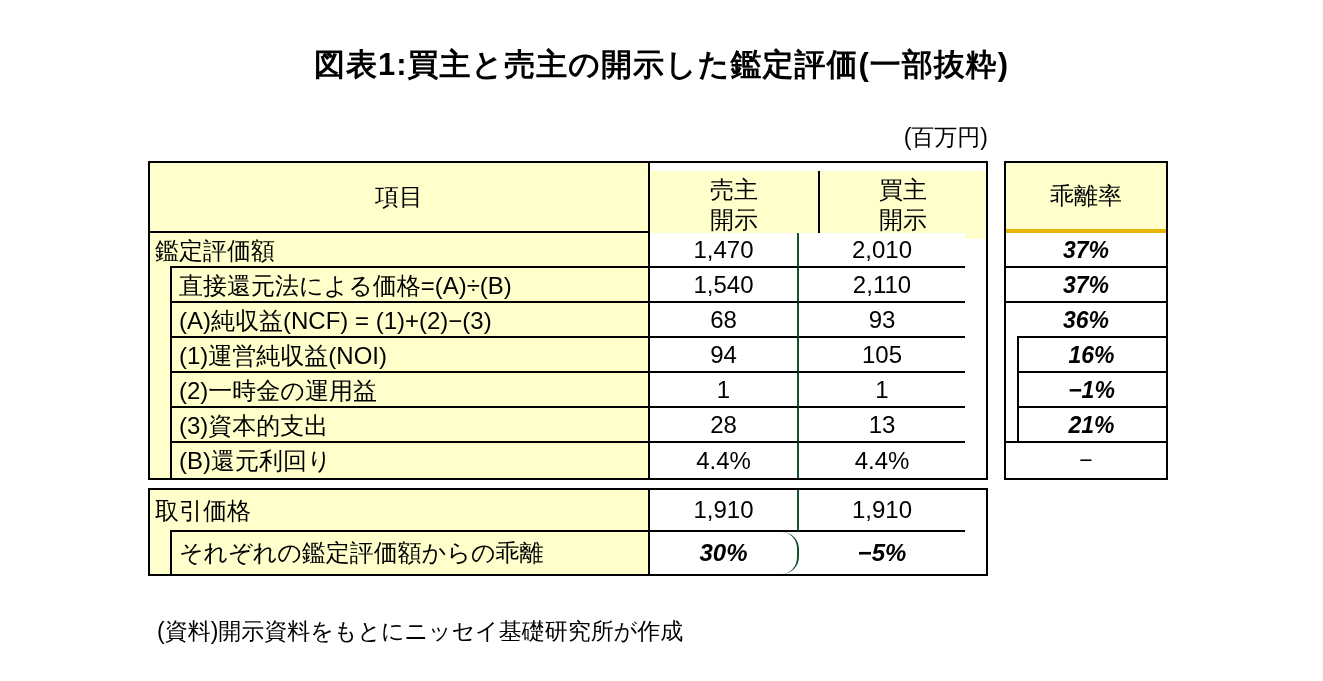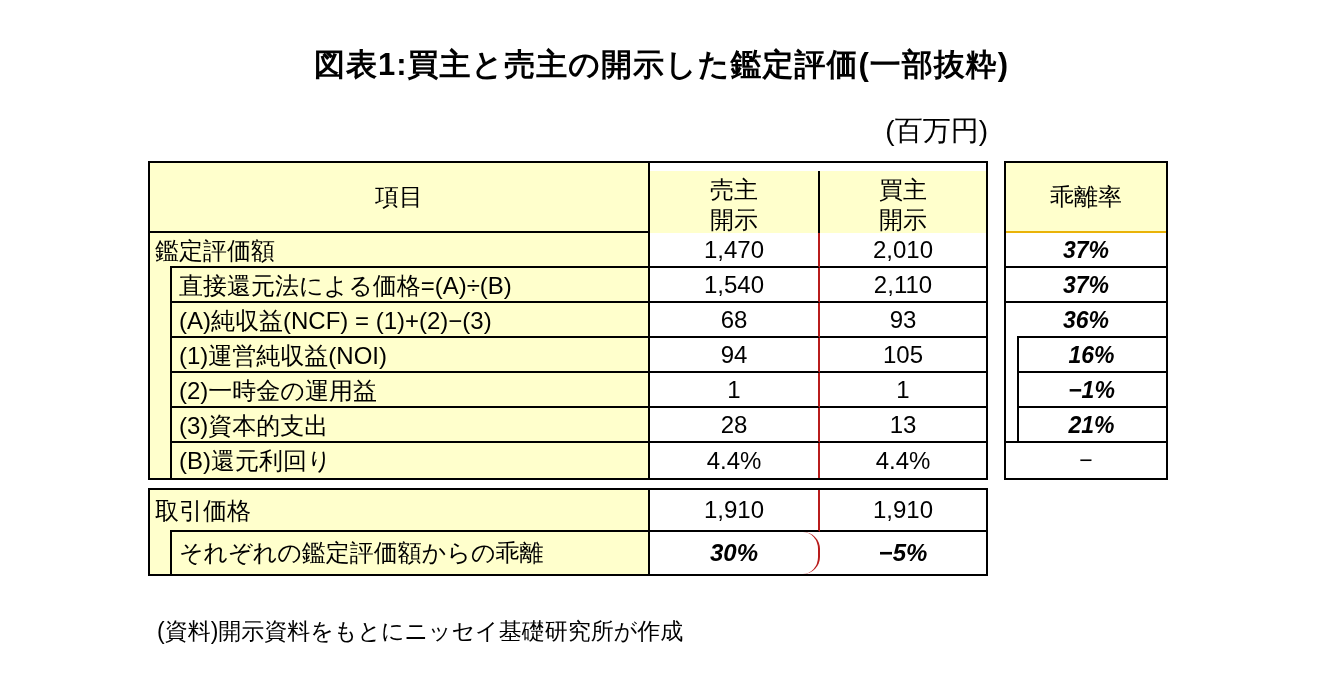--- a/index.html
+++ b/index.html
@@ -15,7 +15,7 @@
     text-align:center; font-size:31px; font-weight:bold; letter-spacing:1px;
   }
   .unit {
-    position:absolute; top:112px; right:335px; font-size:28px;
+    position:absolute; top:122px; right:335px; font-size:23px;
   }
   .note {
     position:absolute; top:616px; left:157px; font-size:23px;

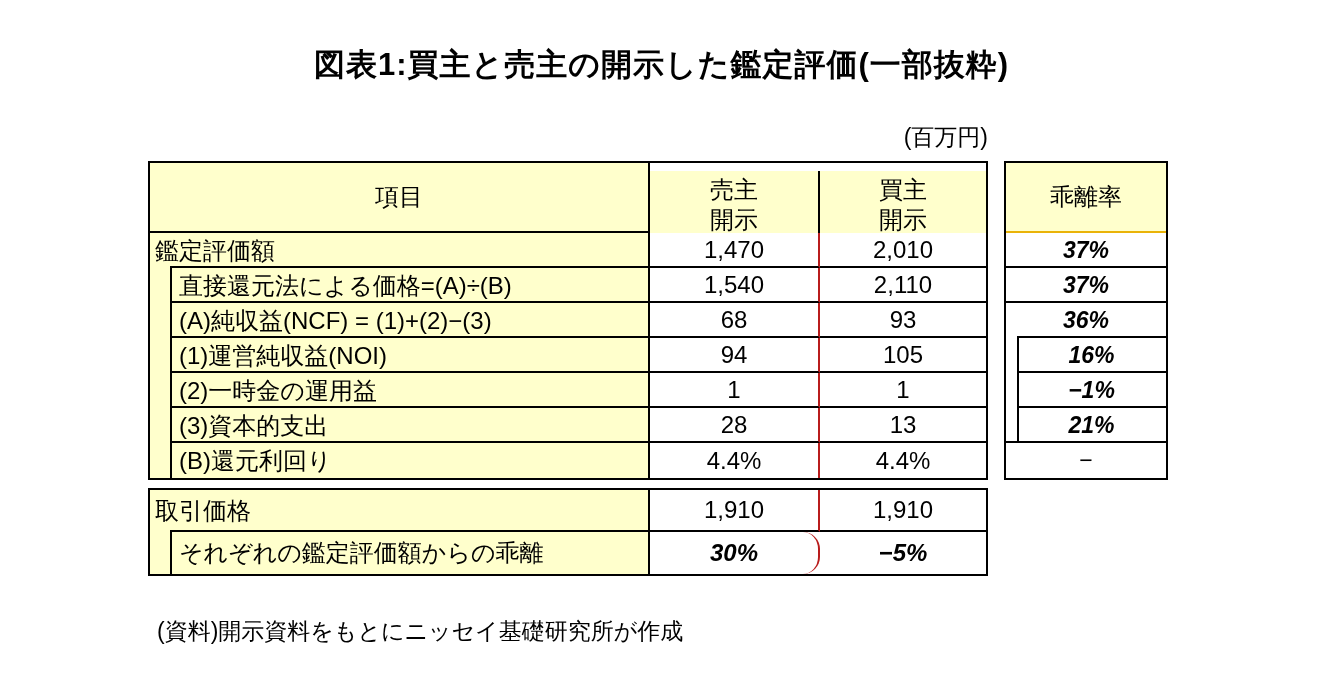--- a/index.html
+++ b/index.html
@@ -54,7 +54,7 @@
 
   
   .dev-header {
-    height:70px; border-bottom:2px solid #eab308; background:#FFFFCC;
+    height:70px; border-bottom:4px solid #eab308; background:#FFFFCC;
     display:flex; align-items:center; justify-content:center; font-size:24px;
   }
   .dev-row {

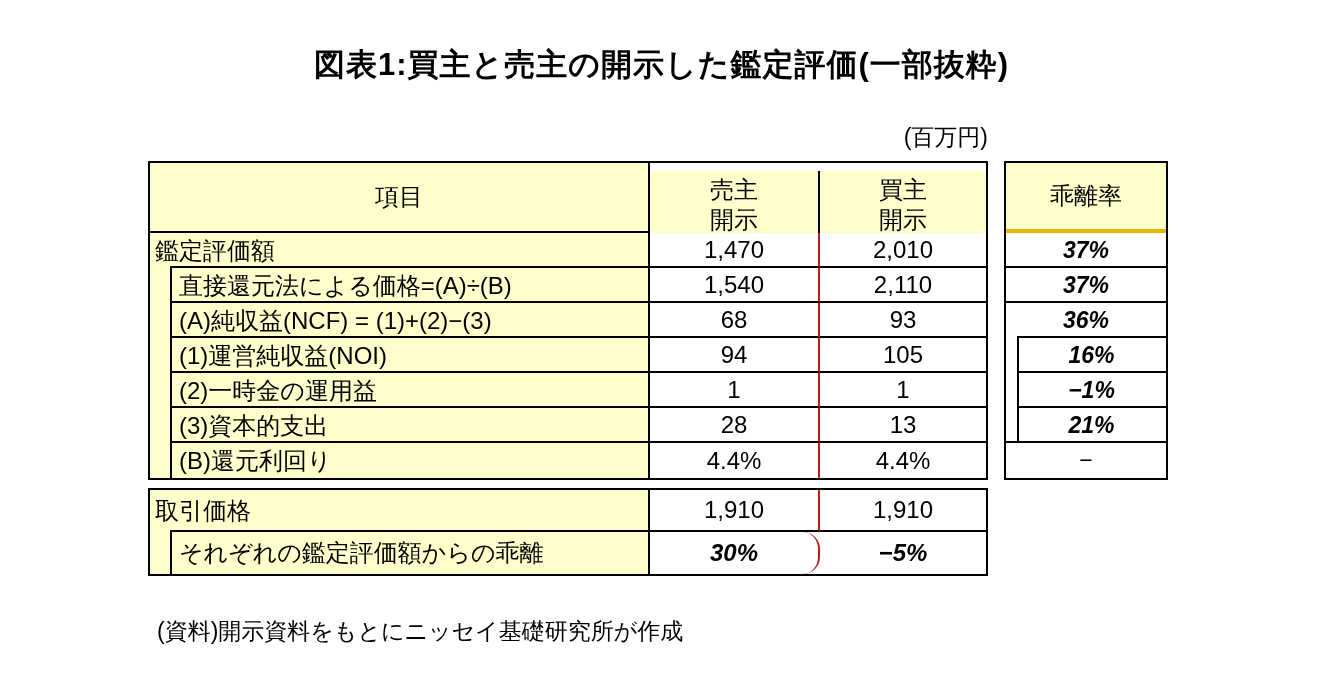--- a/index.html
+++ b/index.html
@@ -42,7 +42,7 @@
     position:relative; padding-left:5px; font-size:24px;
   }
   .label.indent { padding-left:29px; }
-  .val { width:170px; border-right:2px solid #b91c1c; justify-content:center; font-size:24px; background:#fff; }
+  .val { width:149px; border-right:2px solid #14532d; justify-content:center; font-size:24px; background:#fff; }
   .val.last { width:166px; border-right:none; }
   .hline { border-bottom:2px solid #000; }
   .bi { font-style:italic; font-weight:bold;border-radius:17px; }

